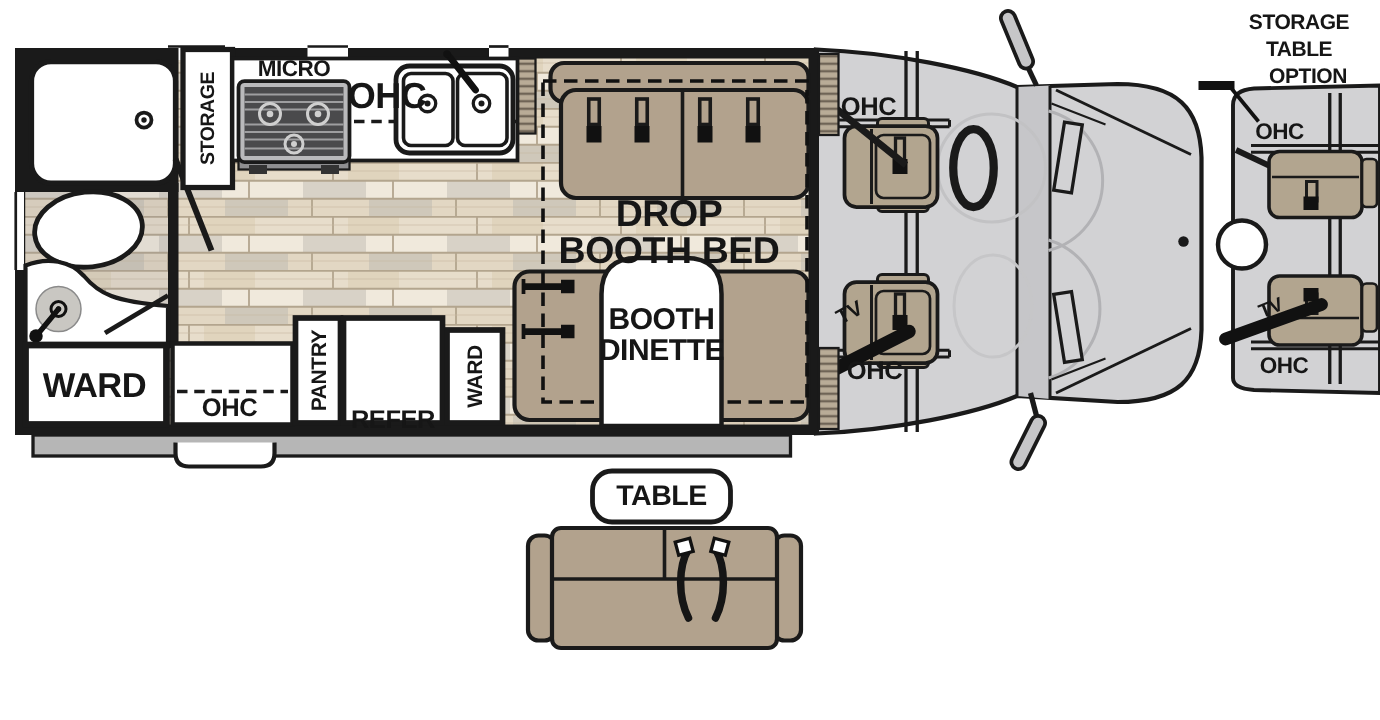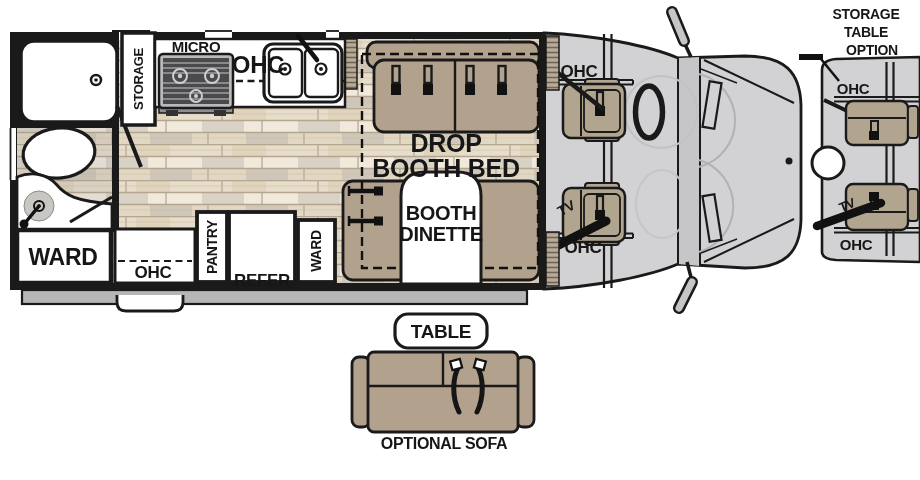--- a/index.html
+++ b/index.html
@@ -329,7 +329,6 @@
 <div class="lbl tv2" style="left:847px;top:205px;font-size:13px;">TV</div>
 
 <div class="lbl" style="left:441px;top:331px;font-size:19px;">TABLE</div>
-<div class="lbl" style="left:444px;top:444px;font-size:16px;">OPTIONAL SOFA</div>
 
 </div>
 

